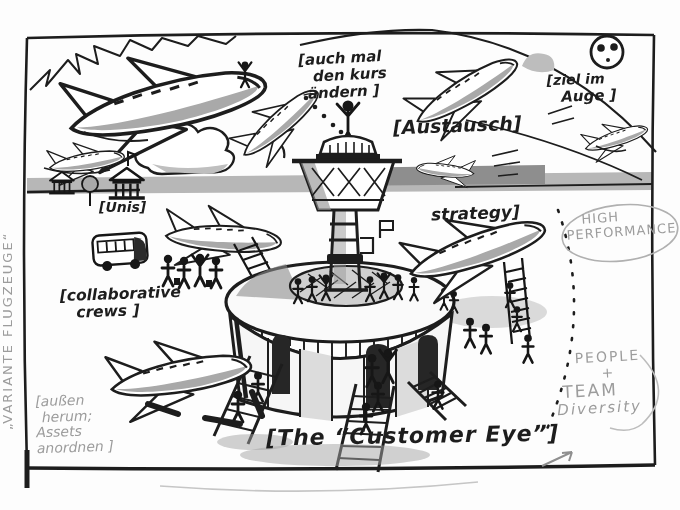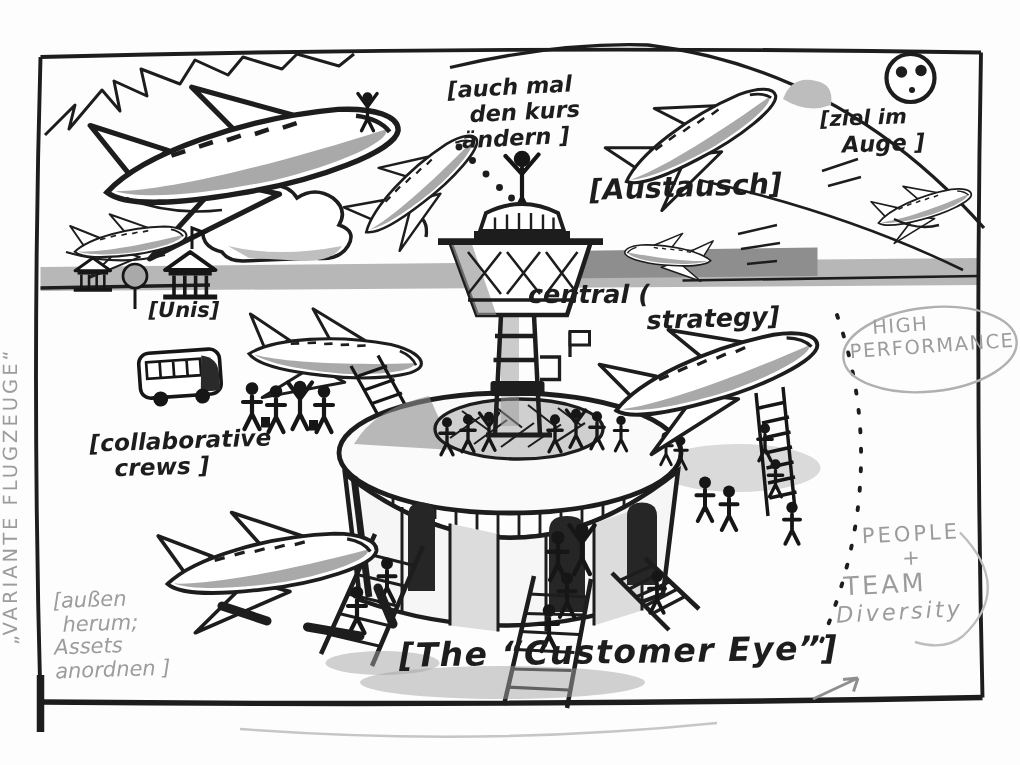--- a/index.html
+++ b/index.html
@@ -259,7 +259,6 @@
   <span class="ln" style="margin-left:14px;font-size:15px">Auge ]</span>
 </div>
 
-<div class="lbl hand" style="left:352px;top:188px;font-size:17px">central (</div>
 <div class="lbl hand" style="left:431px;top:204px;font-size:17px;transform:rotate(-2deg)">strategy]</div>
 
 <div class="lbl hand" style="left:99px;top:200px;font-size:14px">[Unis]</div>

